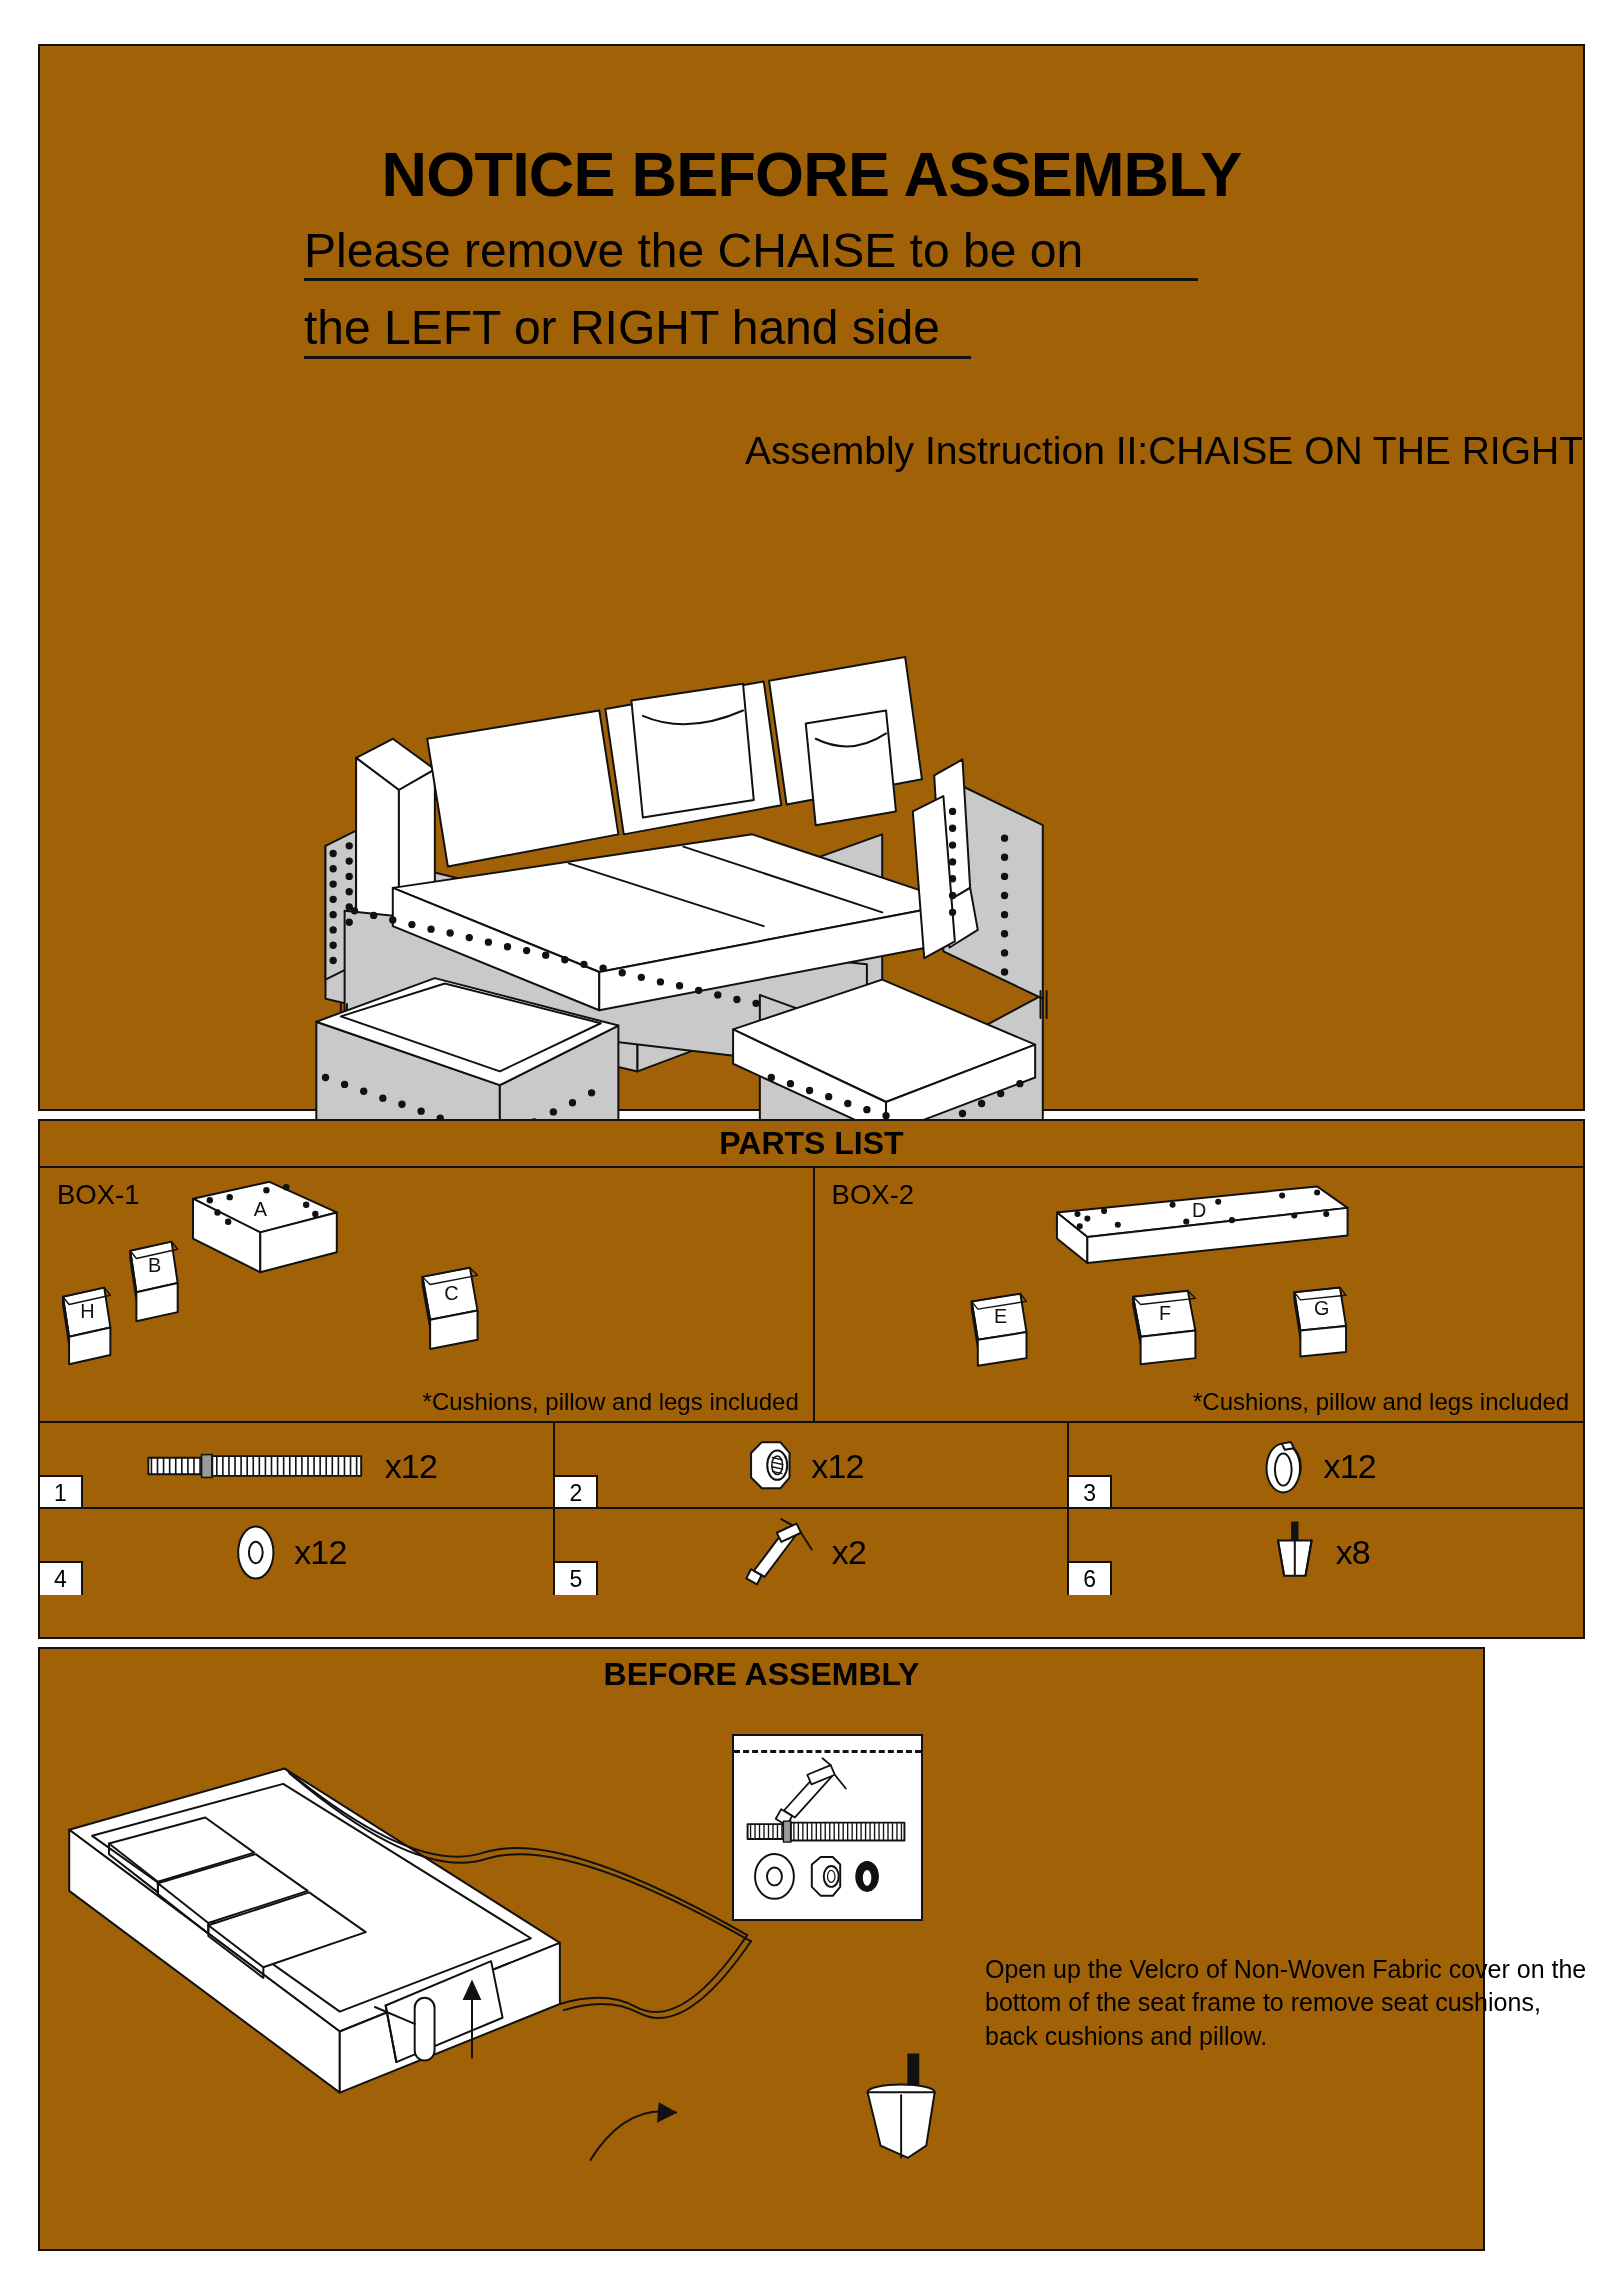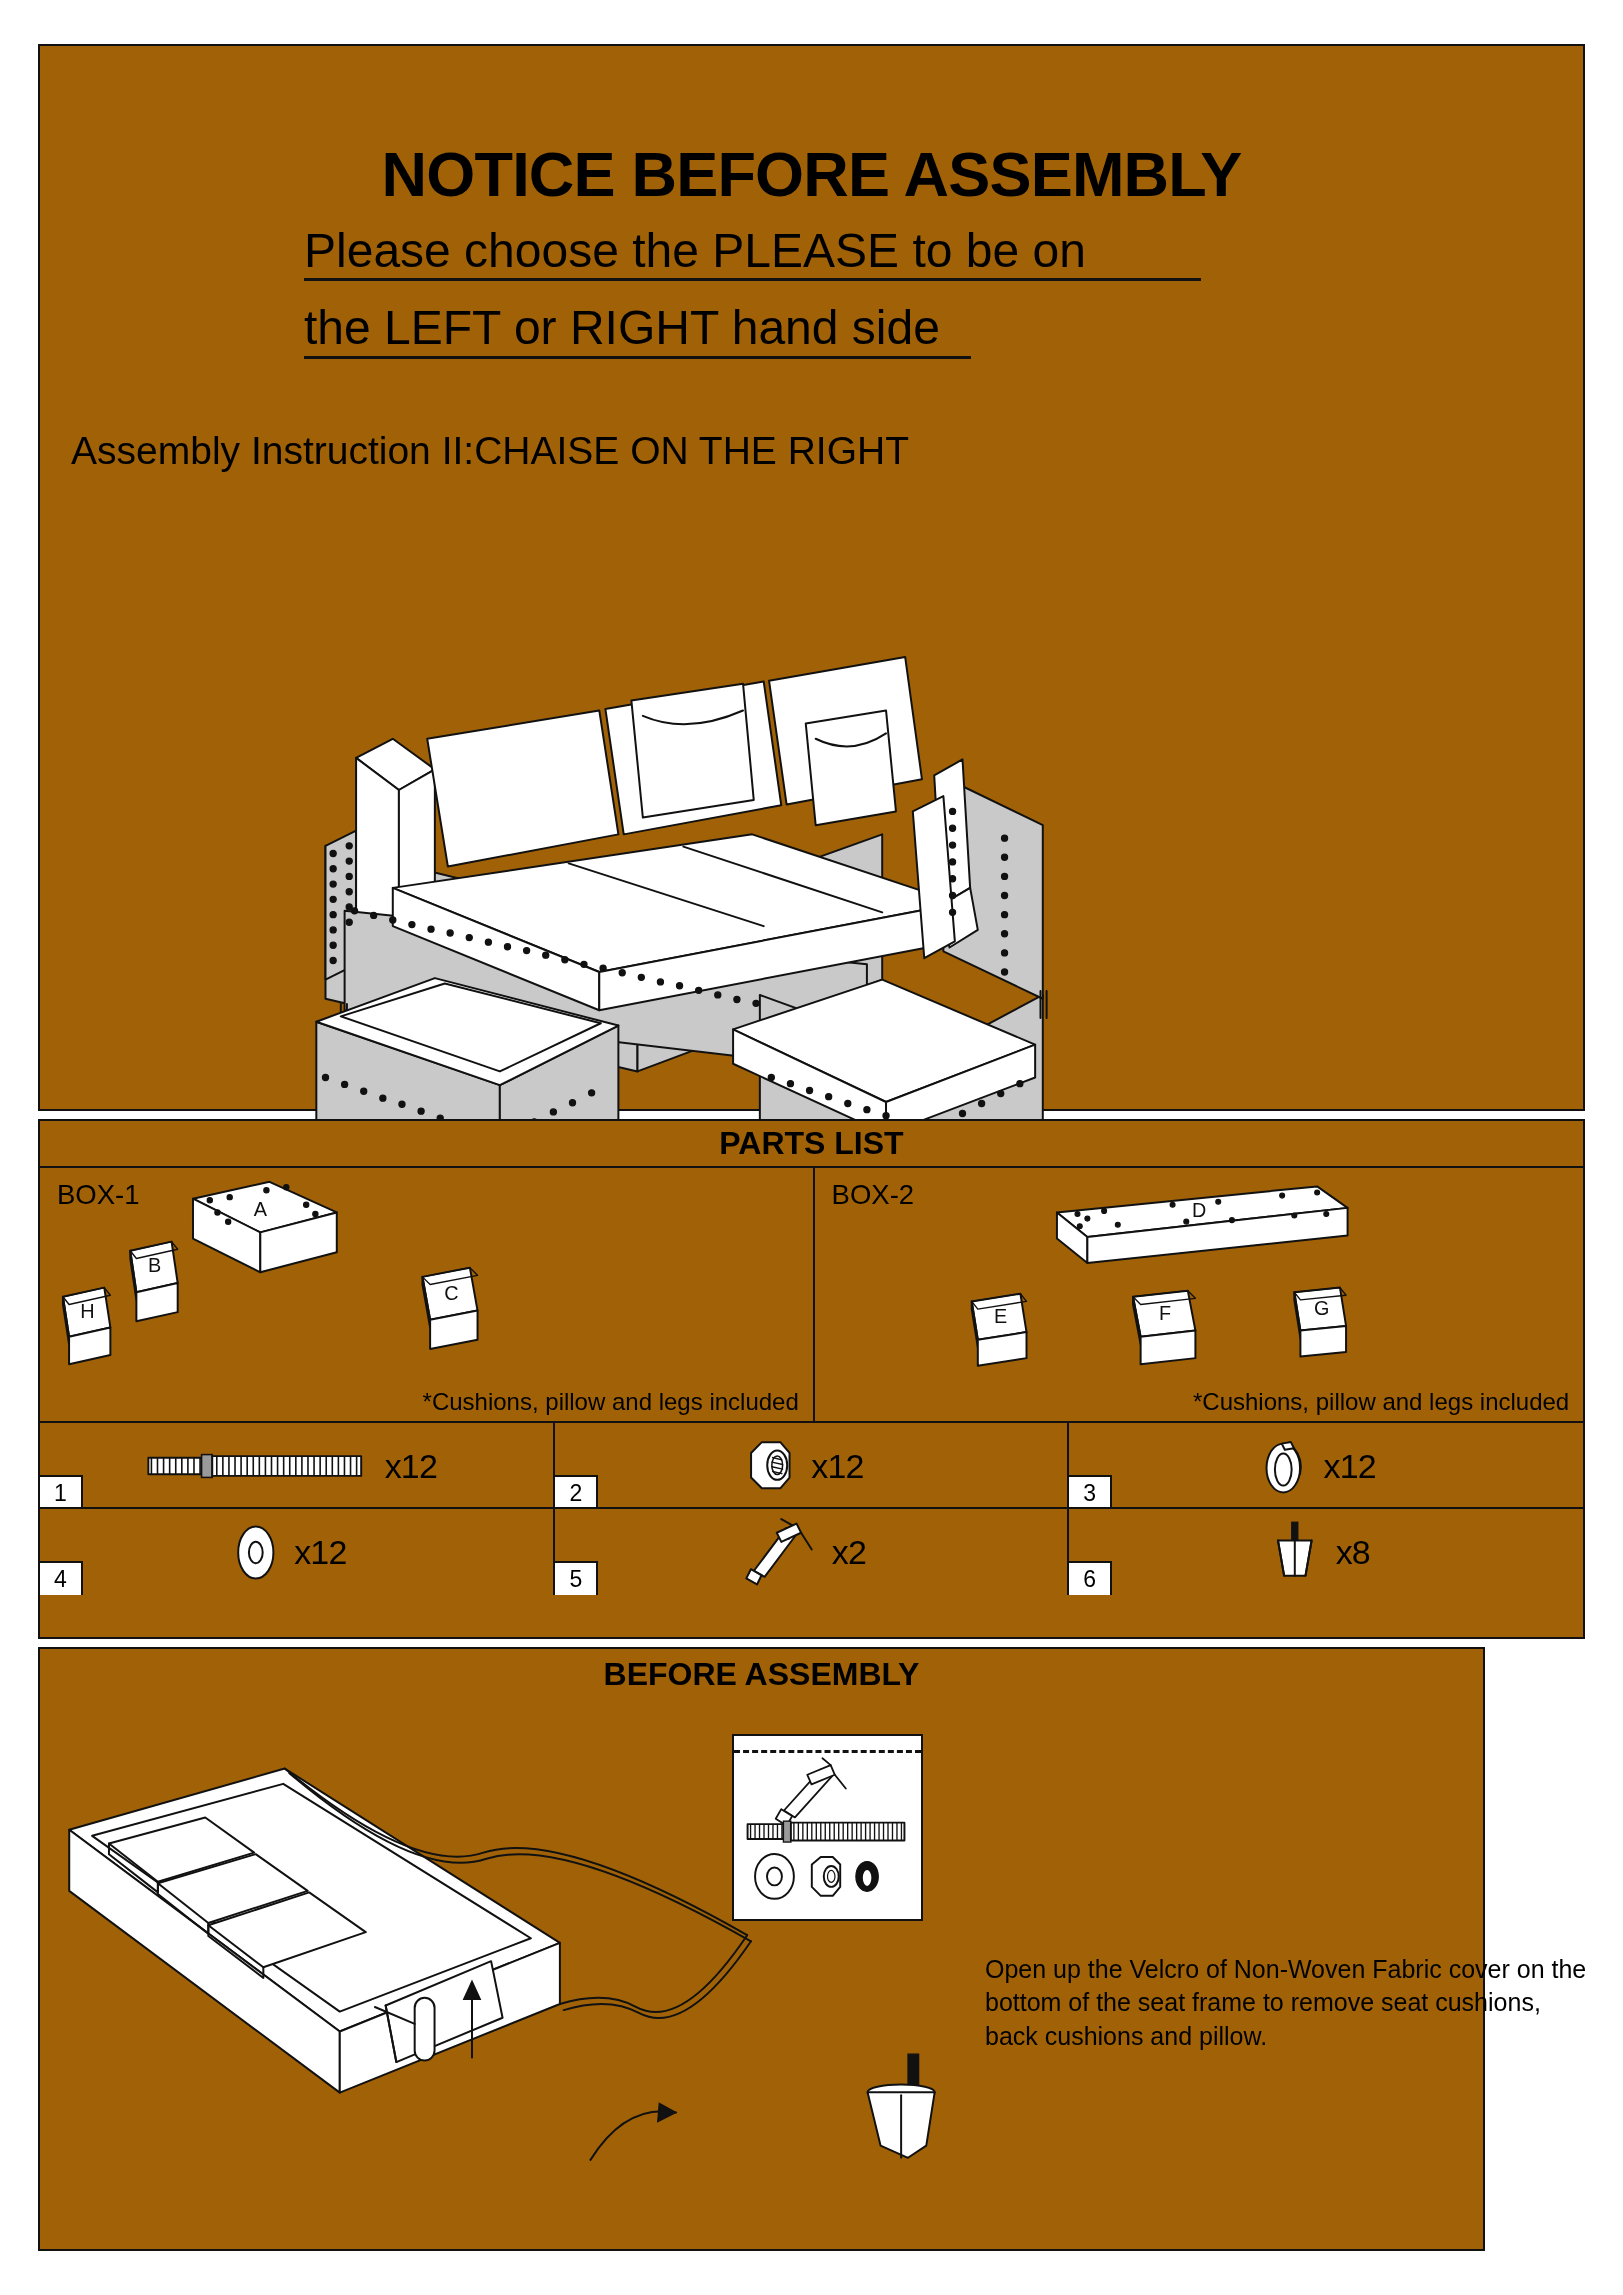--- a/index.html
+++ b/index.html
@@ -82,7 +82,7 @@
     <div class="notice-title">NOTICE BEFORE ASSEMBLY</div>
 
     <div class="notice-sub">
-      <span class="ul1">Please choose the PLEASE to be on</span><br>
+      <span class="ul1">Please remove the CHAISE to be on</span><br>
       <span class="ul2">the LEFT or RIGHT hand side</span>
     </div>
 

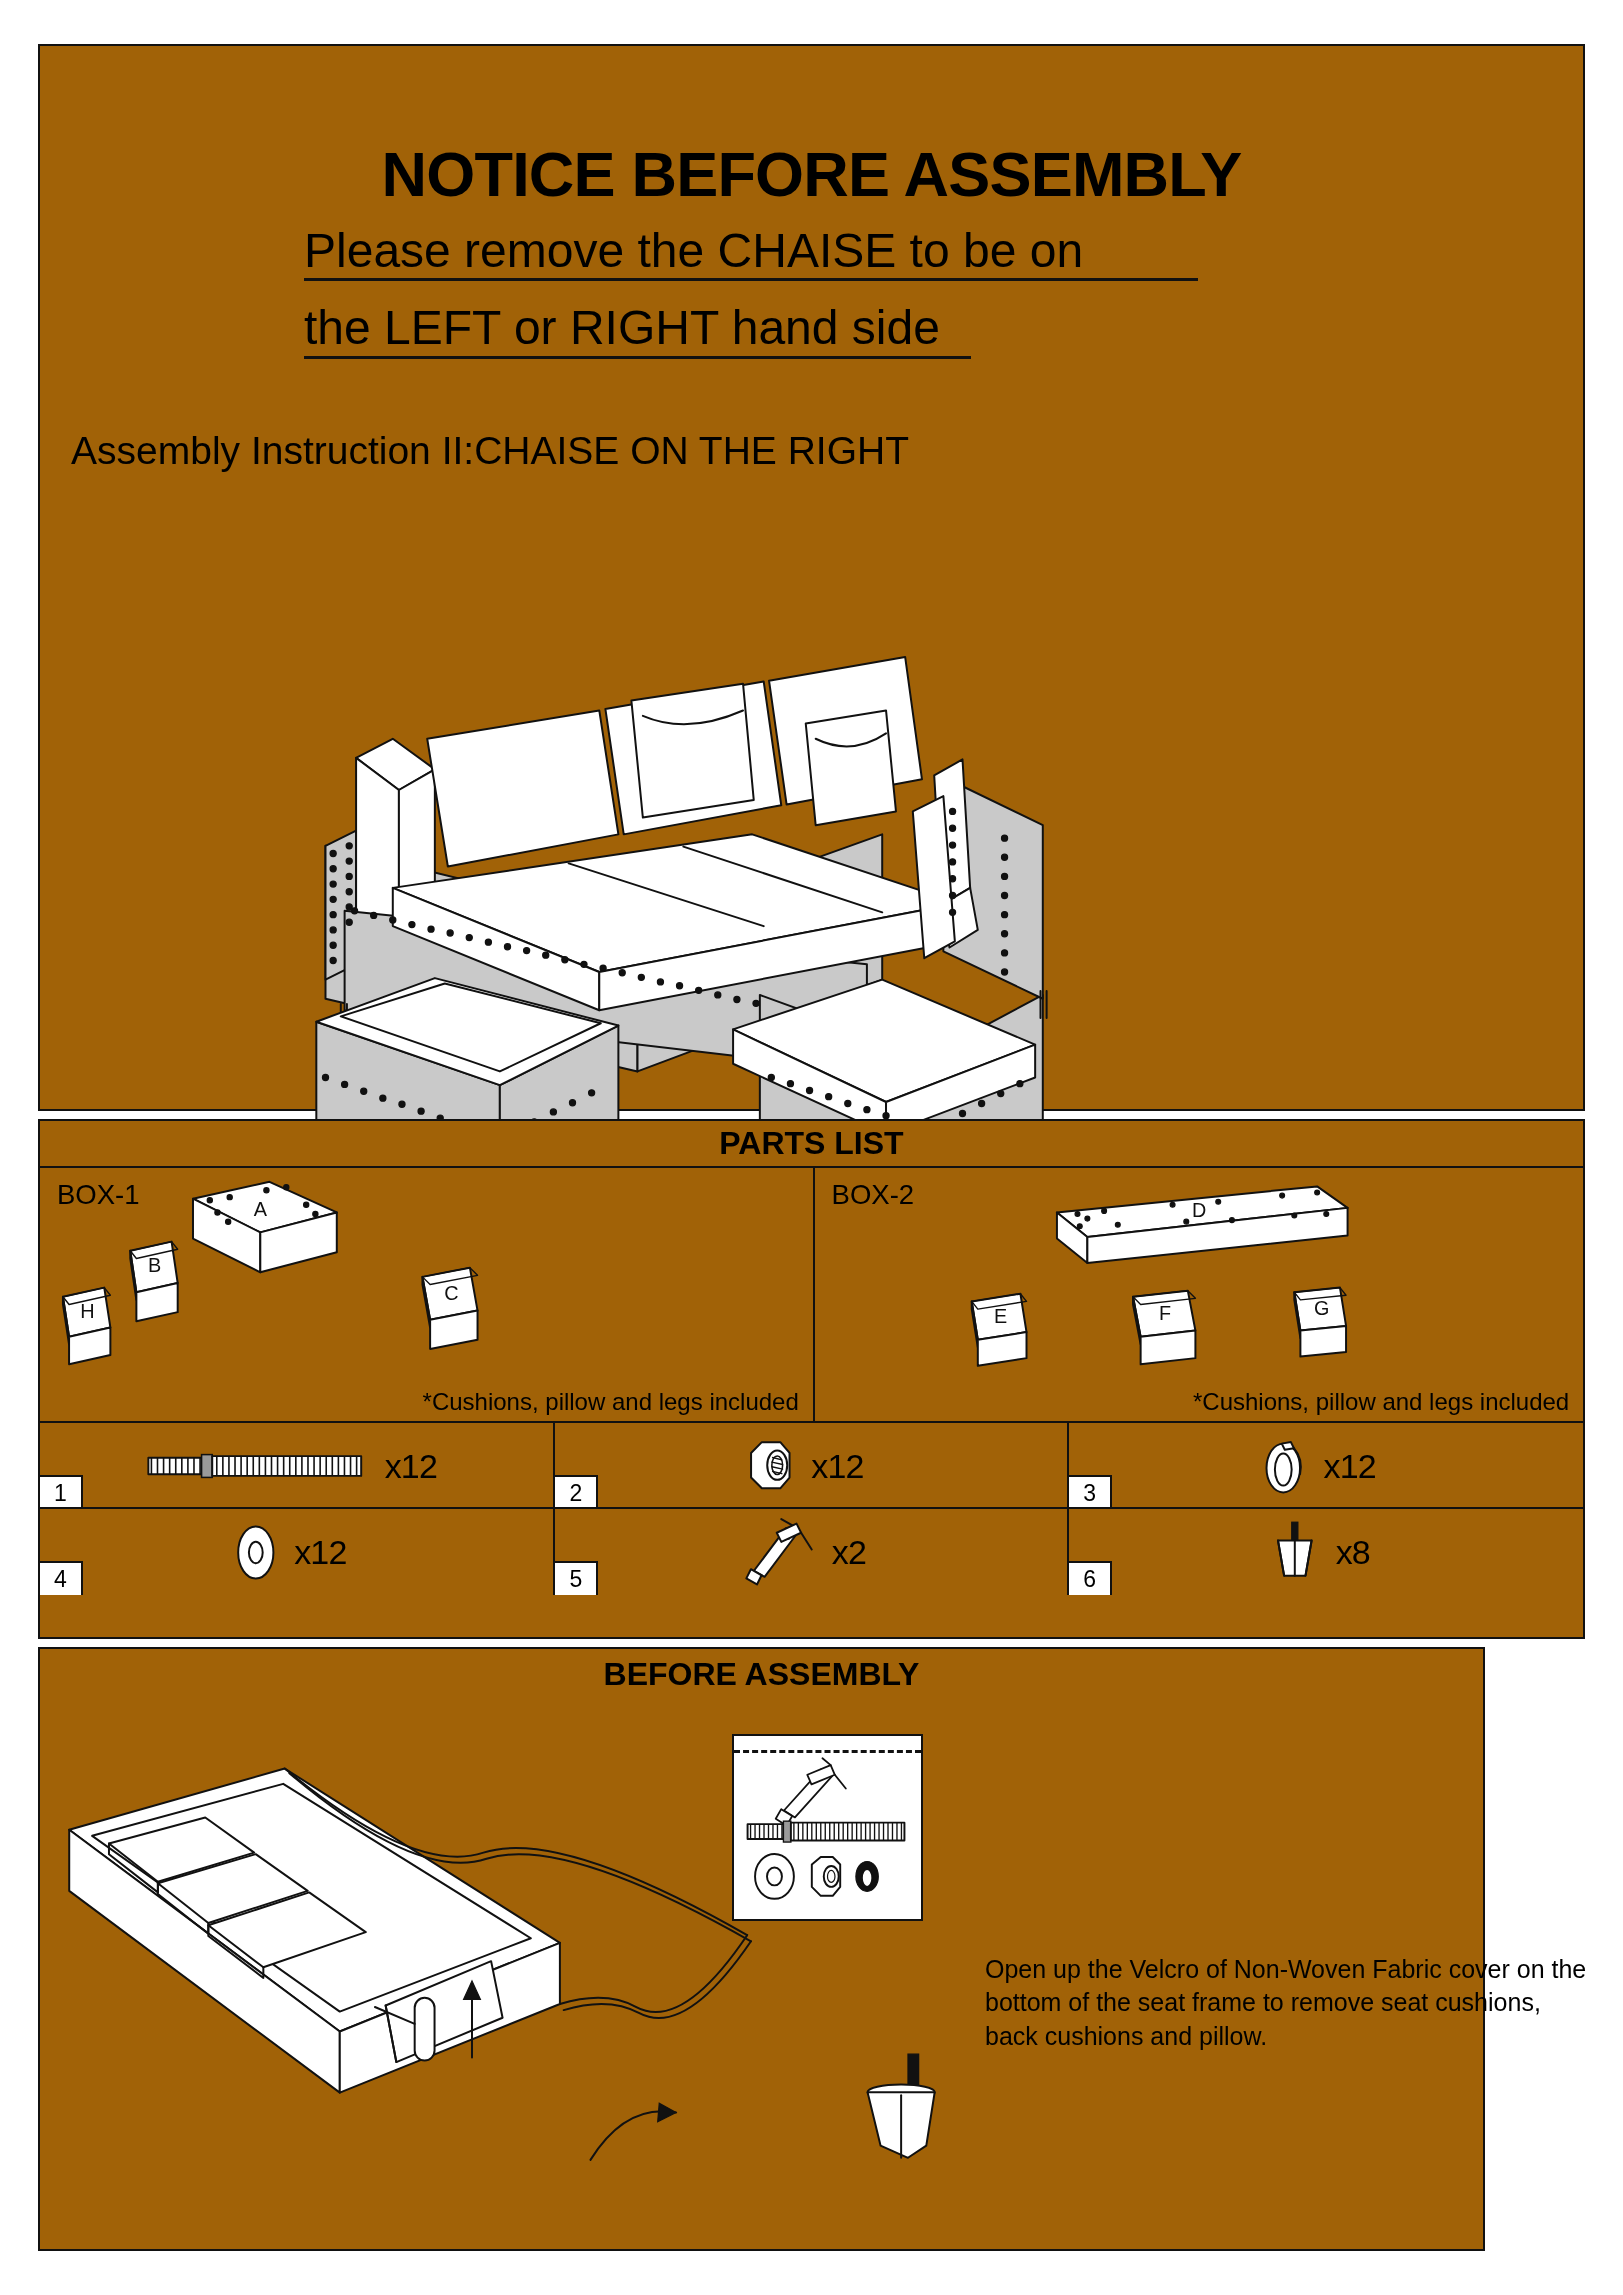--- a/index.html
+++ b/index.html
@@ -16,7 +16,7 @@
       font-size:48px;line-height:1.06;font-weight:normal;}
   .notice-sub .ul1{display:inline-block;border-bottom:3.8px solid #111;padding-right:115px;padding-bottom:1.5px;}
   .notice-sub .ul2{display:inline-block;border-bottom:3.8px solid #111;padding-right:31px;padding-bottom:1.5px;margin-top:22px;}
-  .notice-instr{position:absolute;left:0;right:0;top:383px;text-align:left;
+  .notice-instr{position:absolute;left:0;right:0;top:383px;text-align:right;
       font-size:39px;padding-left:31px;}
 
   .sofa-wrap{position:absolute;left:230px;top:536px;width:995px;height:520px;}

